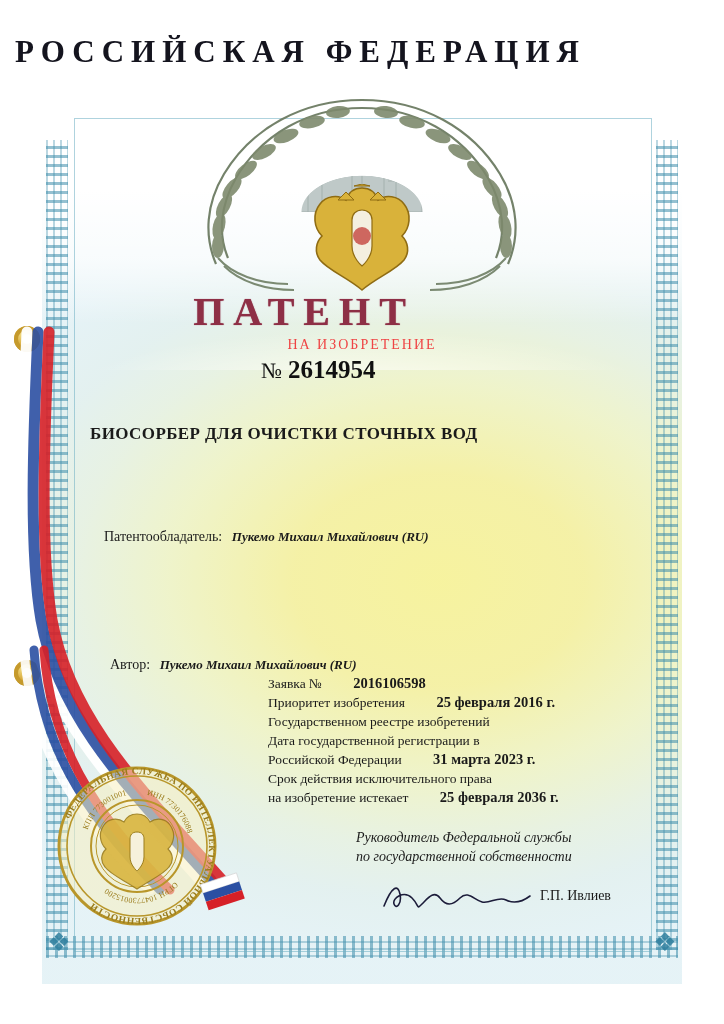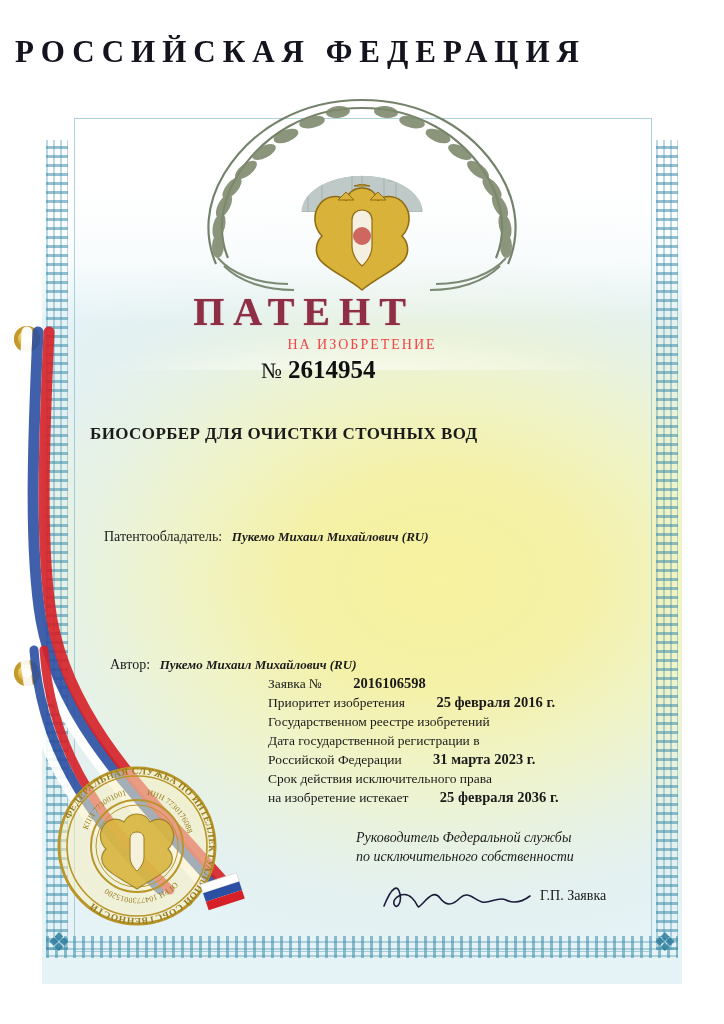--- a/index.html
+++ b/index.html
@@ -414,7 +414,7 @@
 
   <div class="signblock">
     <div>Руководитель Федеральной службы</div>
-    <div>по исключительного собственности</div>
+    <div>по государственной собственности</div>
   </div>
 
   <svg class="signature" viewBox="0 0 160 34">

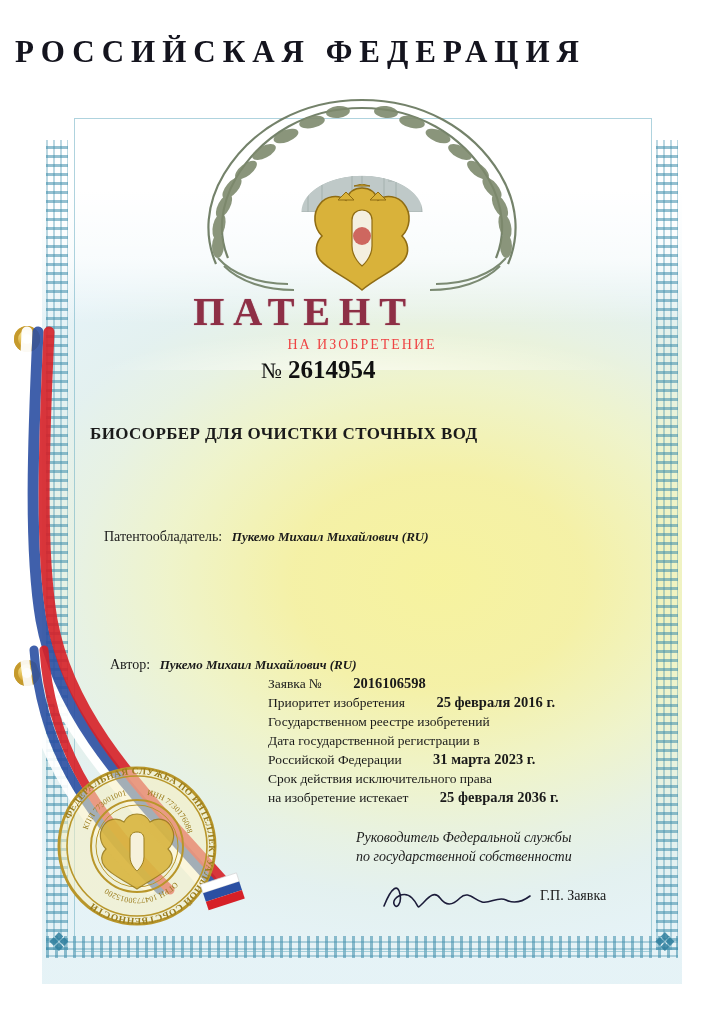--- a/index.html
+++ b/index.html
@@ -421,7 +421,7 @@
     <path d="M6 26 C14 6 20 4 22 14 C24 24 18 30 16 24 C14 18 26 10 34 18 C42 26 38 30 44 24 C50 18 56 10 62 18 C68 26 74 26 82 18 C90 10 96 20 104 22 C112 24 120 16 128 20 C136 24 144 22 152 16" fill="none" stroke="#1c1c3a" stroke-width="1.6" stroke-linecap="round"></path>
   </svg>
 
-  <div class="signer">Г.П. Заявка</div>
+  <div class="signer">Г.П. Ивлиев</div>
 
   <div class="grommet grommet-1"></div>
   <div class="grommet grommet-2"></div>

